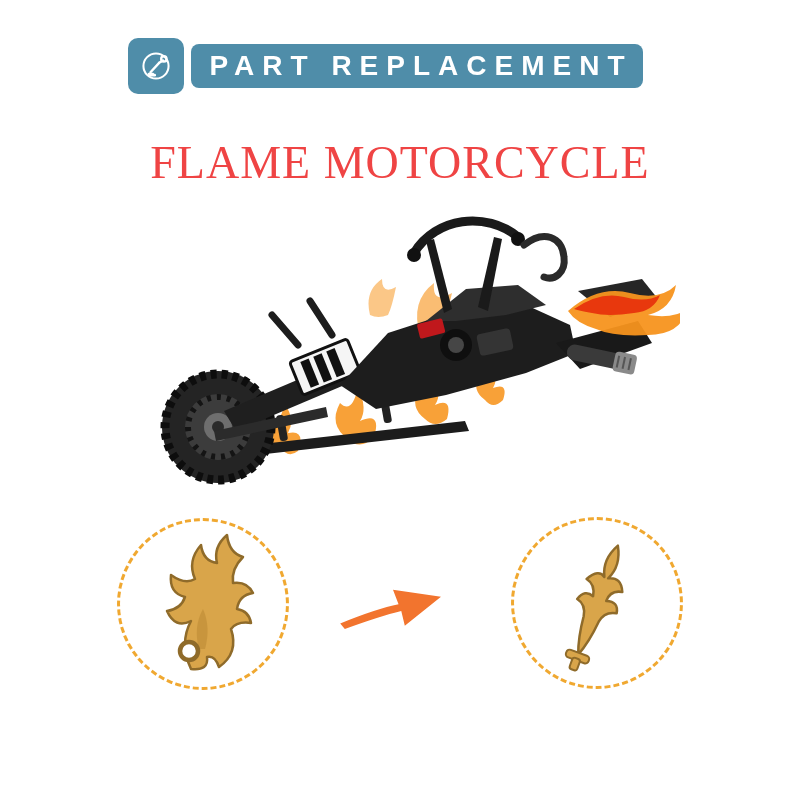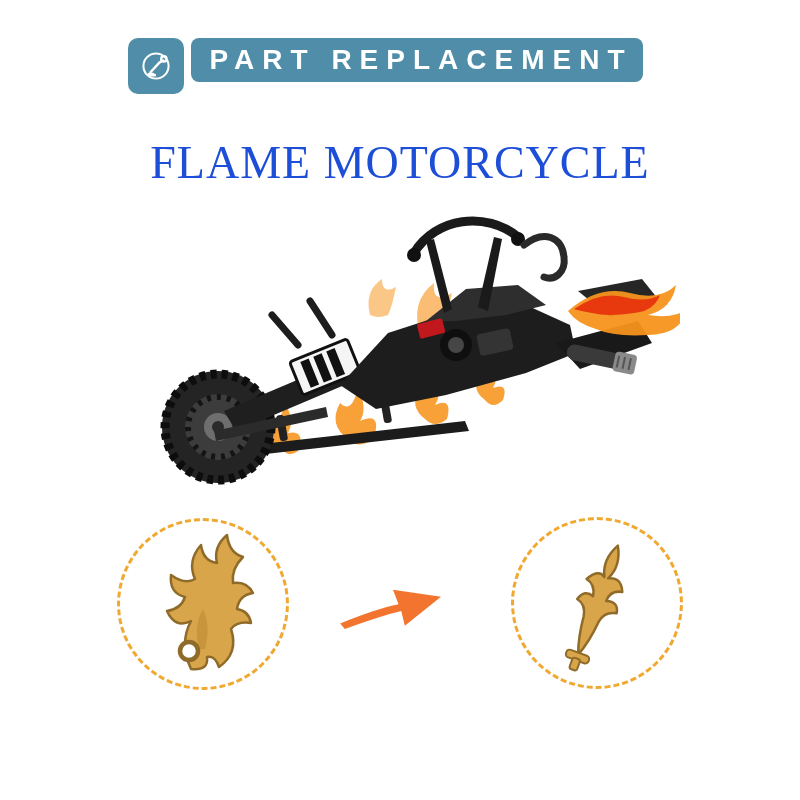--- a/index.html
+++ b/index.html
@@ -10,7 +10,7 @@
   
   .header-row{
     position:absolute;top:38px;left:128px;height:56px;
-    display:flex;gap:7px;
+    display:flex;align-items:center;gap:7px;
   }
   .icon-box{
     width:56px;height:56px;background:#4F8DA9;border-radius:10px;

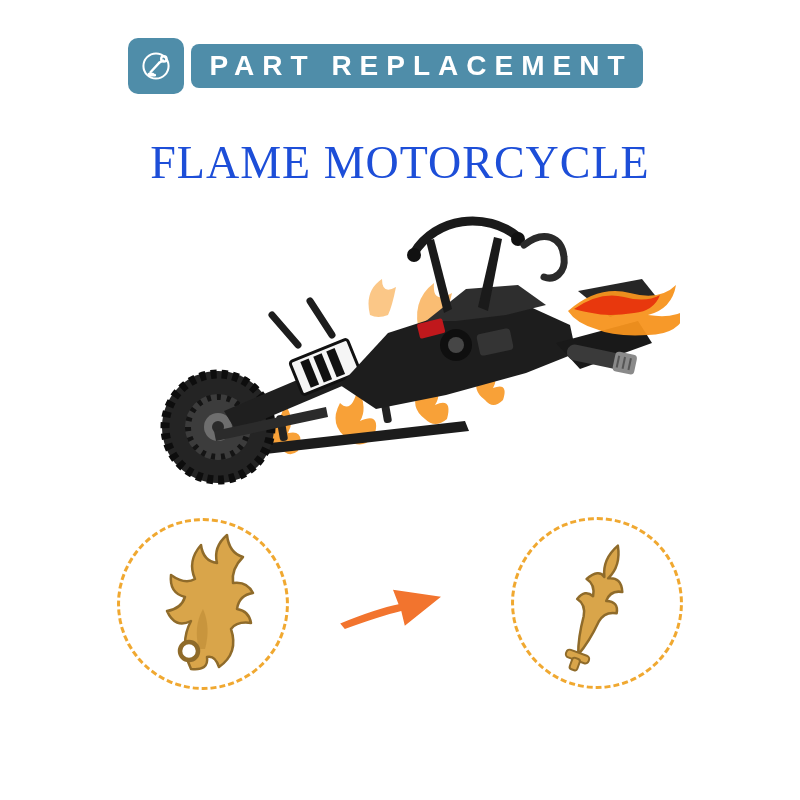--- a/index.html
+++ b/index.html
@@ -28,7 +28,7 @@
   .title{
     position:absolute;top:136px;left:0;width:800px;margin:0;
     text-align:center;font-family:"Liberation Serif", serif;font-weight:500;
-    font-size:46px;letter-spacing:1px;color:#1d4ed8;
+    font-size:46px;letter-spacing:1px;color:#ef4444;
   }
   
   .photo{

